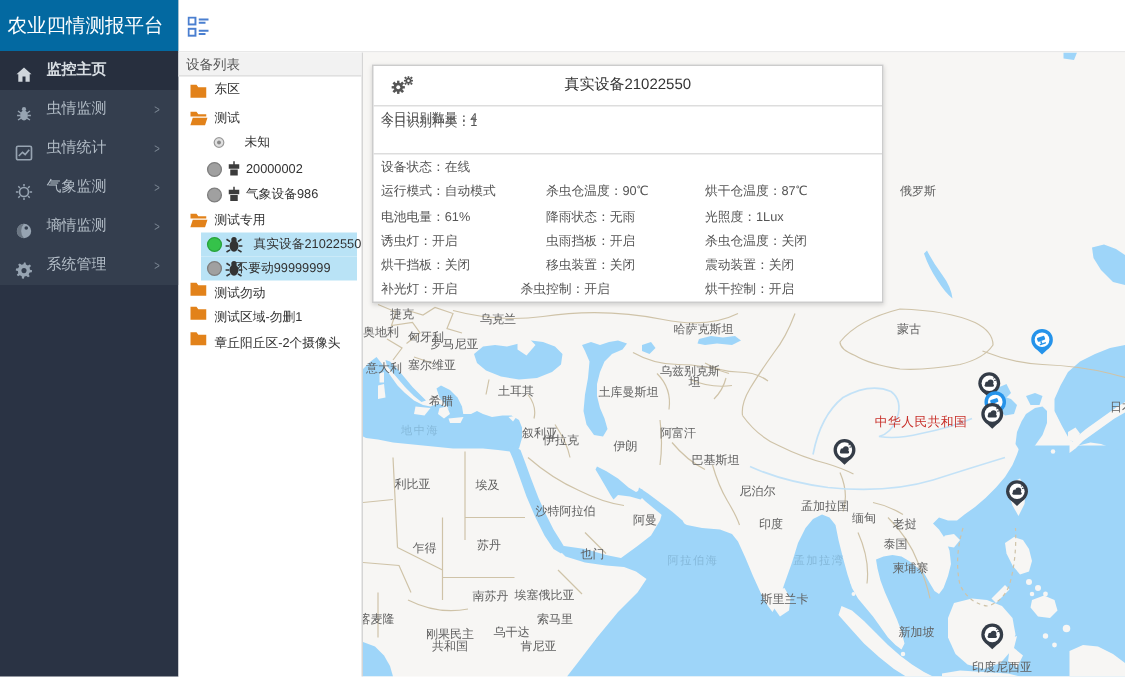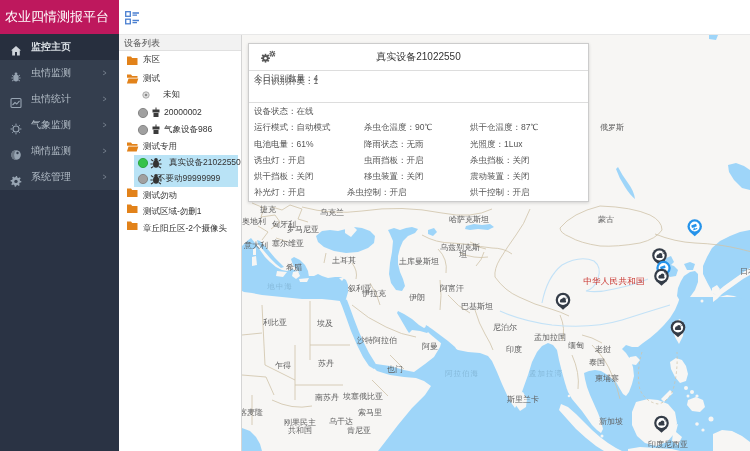--- a/index.html
+++ b/index.html
@@ -5,7 +5,7 @@
 *{margin:0;padding:0;box-sizing:border-box;}
 html,body{width:750px;height:451px;overflow:hidden;font-family:"Liberation Sans",sans-serif;background:#fff;}
 #sidebar{position:absolute;left:0;top:0;width:119px;height:451px;background:#2a3344;}
-#sb-title{height:34px;background:#be185d;color:#fff;font-size:13px;line-height:34px;padding-left:5px;letter-spacing:0px;white-space:nowrap;}
+#sb-title{height:34px;background:#0369a1;color:#fff;font-size:13px;line-height:34px;padding-left:5px;letter-spacing:0px;white-space:nowrap;}
 #sb-menu{background:#343e4e;}
 .mi{position:relative;height:26px;line-height:26px;color:#b3bdc7;font-size:10px;}
 .mi .ic{position:absolute;left:10px;top:7px;width:12px;height:12px;}

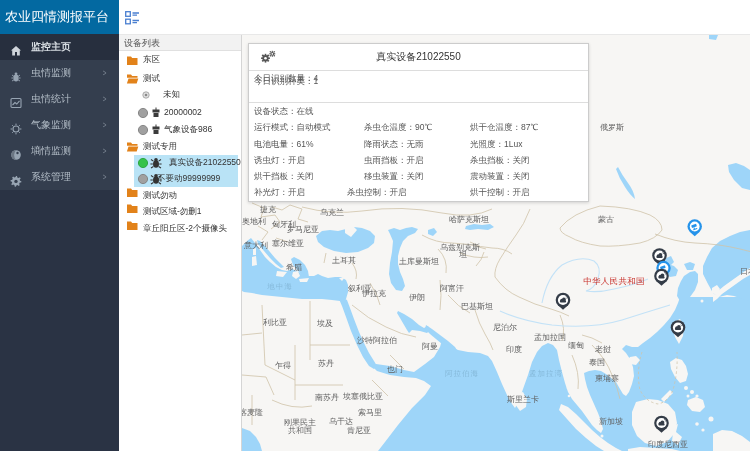--- a/index.html
+++ b/index.html
@@ -366,7 +366,7 @@
     <div class="pl" style="left:221px;top:95px">光照度：1Lux</div>
     <div class="pl" style="left:5px;top:111px">诱虫灯：开启</div>
     <div class="pl" style="left:115px;top:111px">虫雨挡板：开启</div>
-    <div class="pl" style="left:221px;top:111px">杀虫挡板：关闭</div>
+    <div class="pl" style="left:221px;top:111px">杀虫仓温度：关闭</div>
     <div class="pl" style="left:5px;top:127px">烘干挡板：关闭</div>
     <div class="pl" style="left:115px;top:127px">移虫装置：关闭</div>
     <div class="pl" style="left:221px;top:127px">震动装置：关闭</div>

